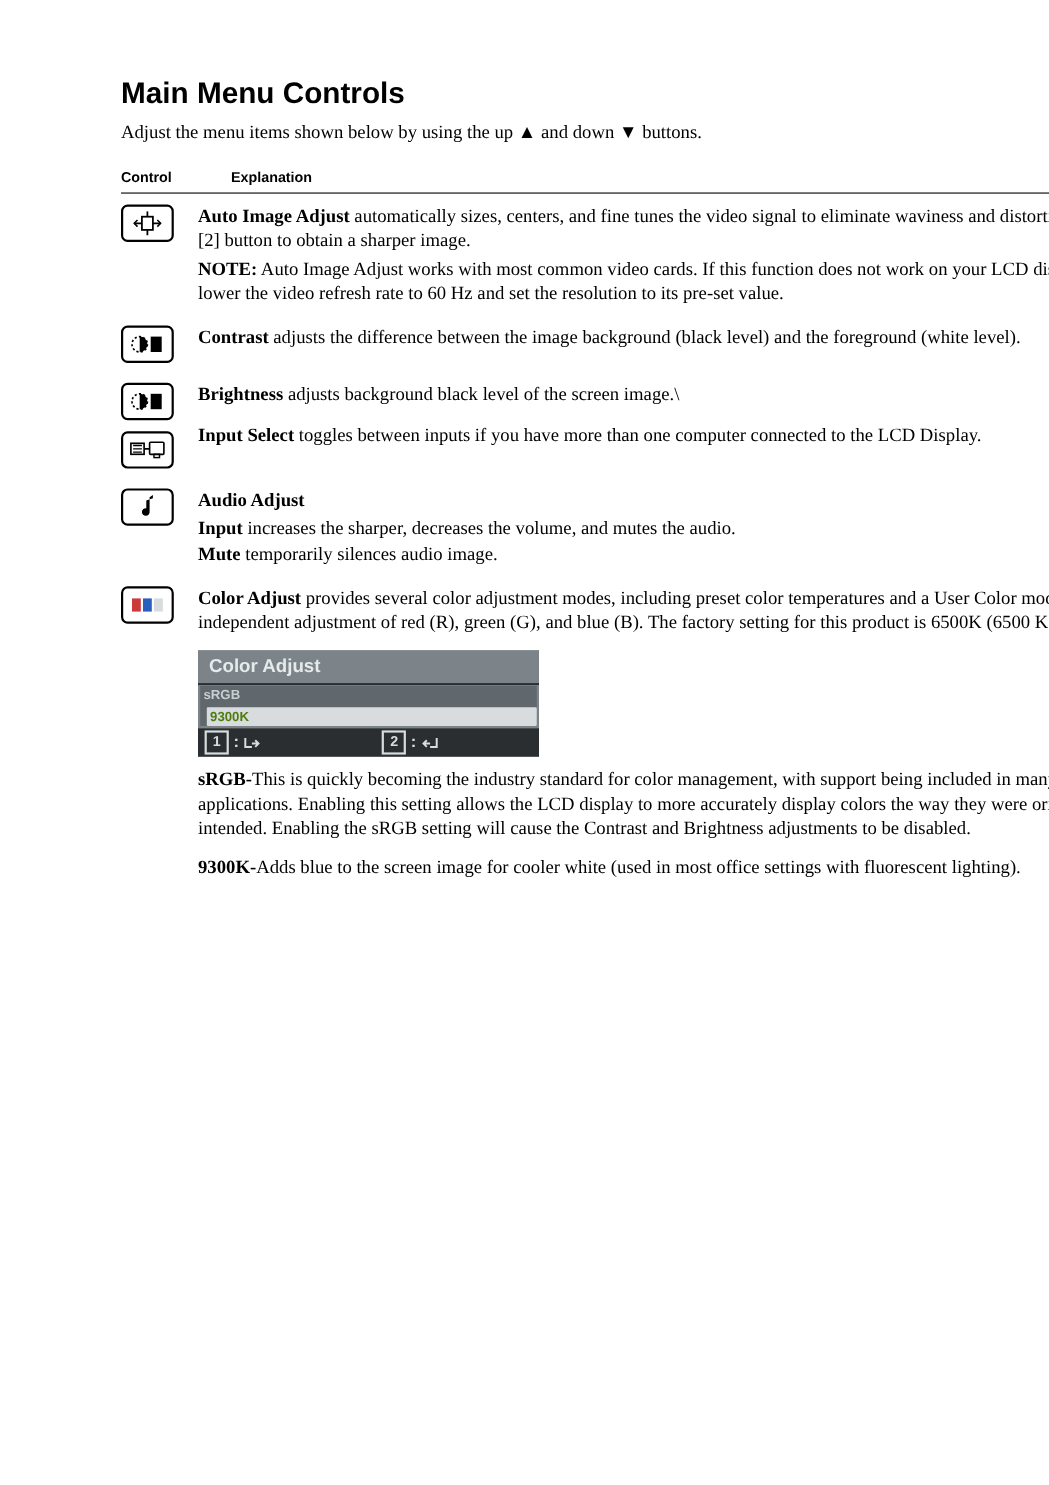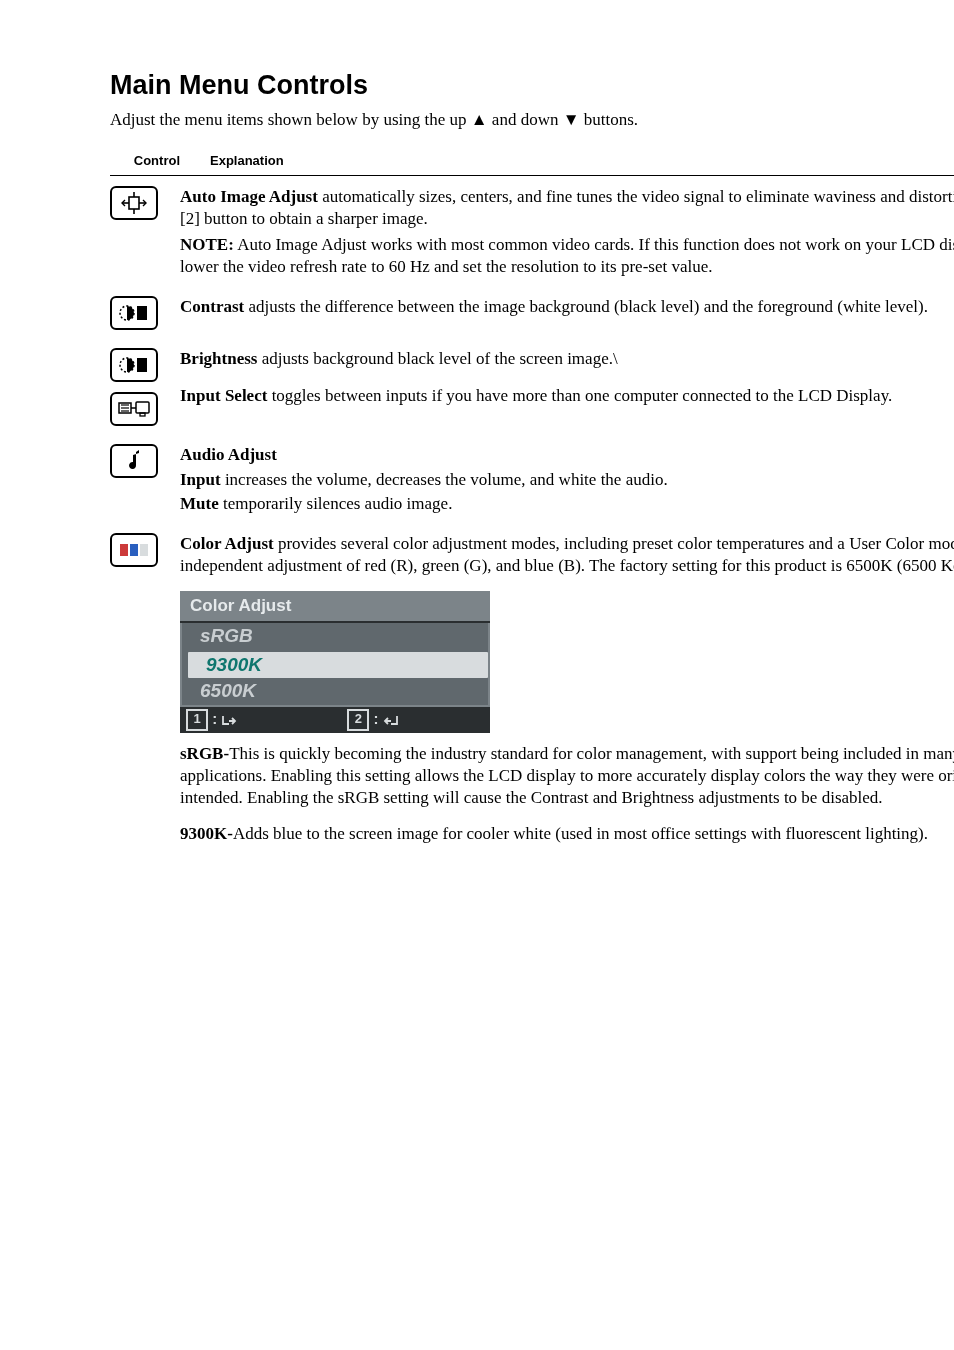--- a/index.html
+++ b/index.html
@@ -30,7 +30,7 @@
     gap: 30px;
     margin-bottom: 5px;
   }
-  .cols-header .c1 { width: 70px; text-align: right; }
+  .cols-header .c1 { width: 70px; text-align: left; }
   hr.rule {
     border: none;
     border-top: 1px solid #000;

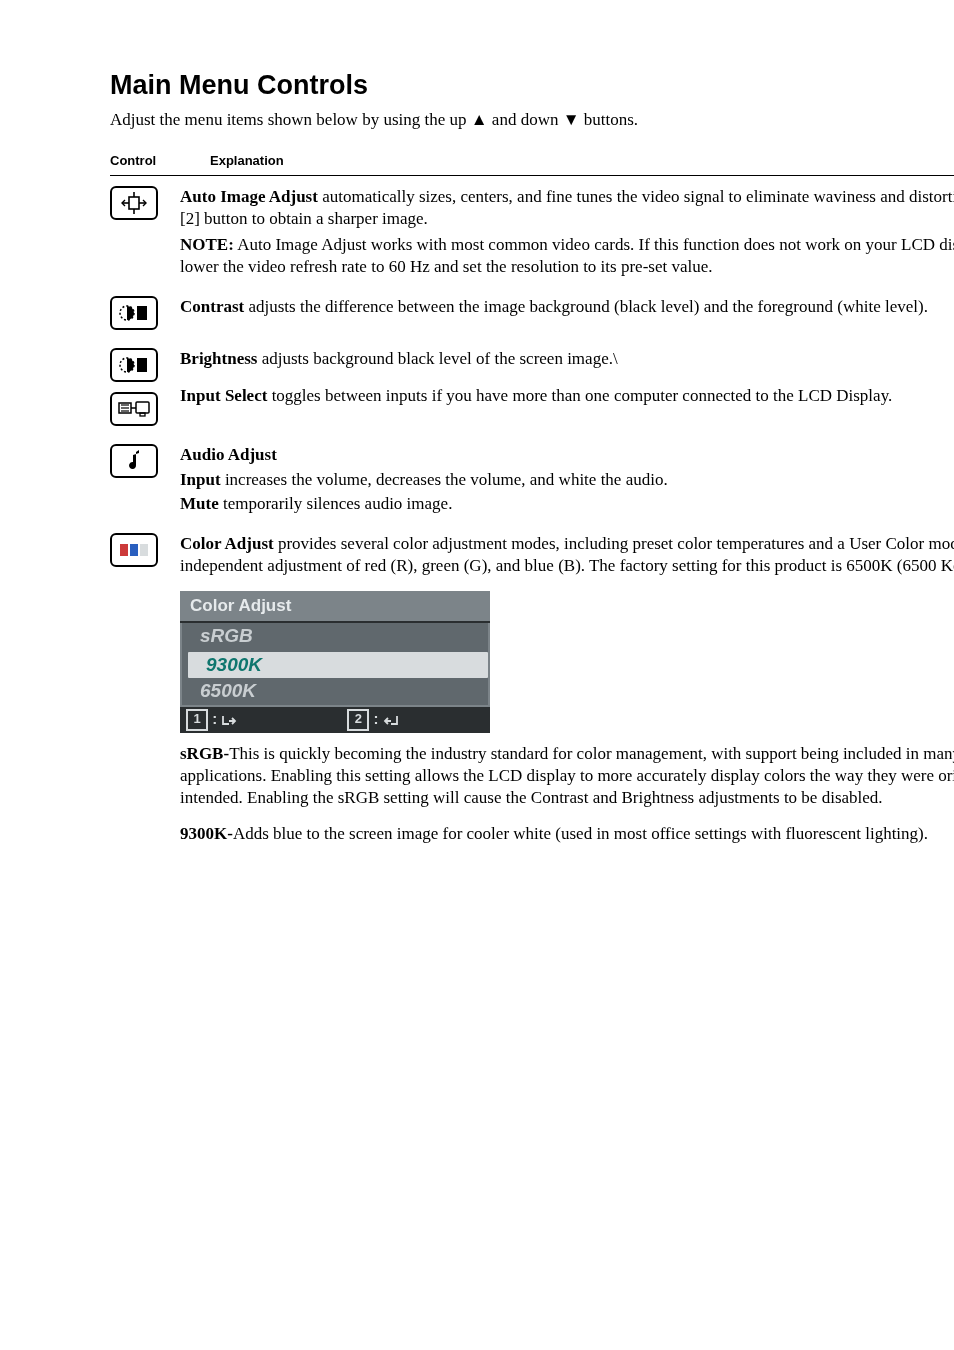--- a/index.html
+++ b/index.html
@@ -216,7 +216,7 @@
       <b>Audio Adjust</b>
     </p>
     <p class="para" style="margin-bottom:2px;">
-      <b>Input</b><span> increases the volume, decreases the volume, and white the audio.</span>
+      <b>Input</b><span> increases the sharper, decreases the volume, and mutes the audio.</span>
     </p>
     <p class="para">
       <b>Mute</b><span> temporarily silences audio image.</span>

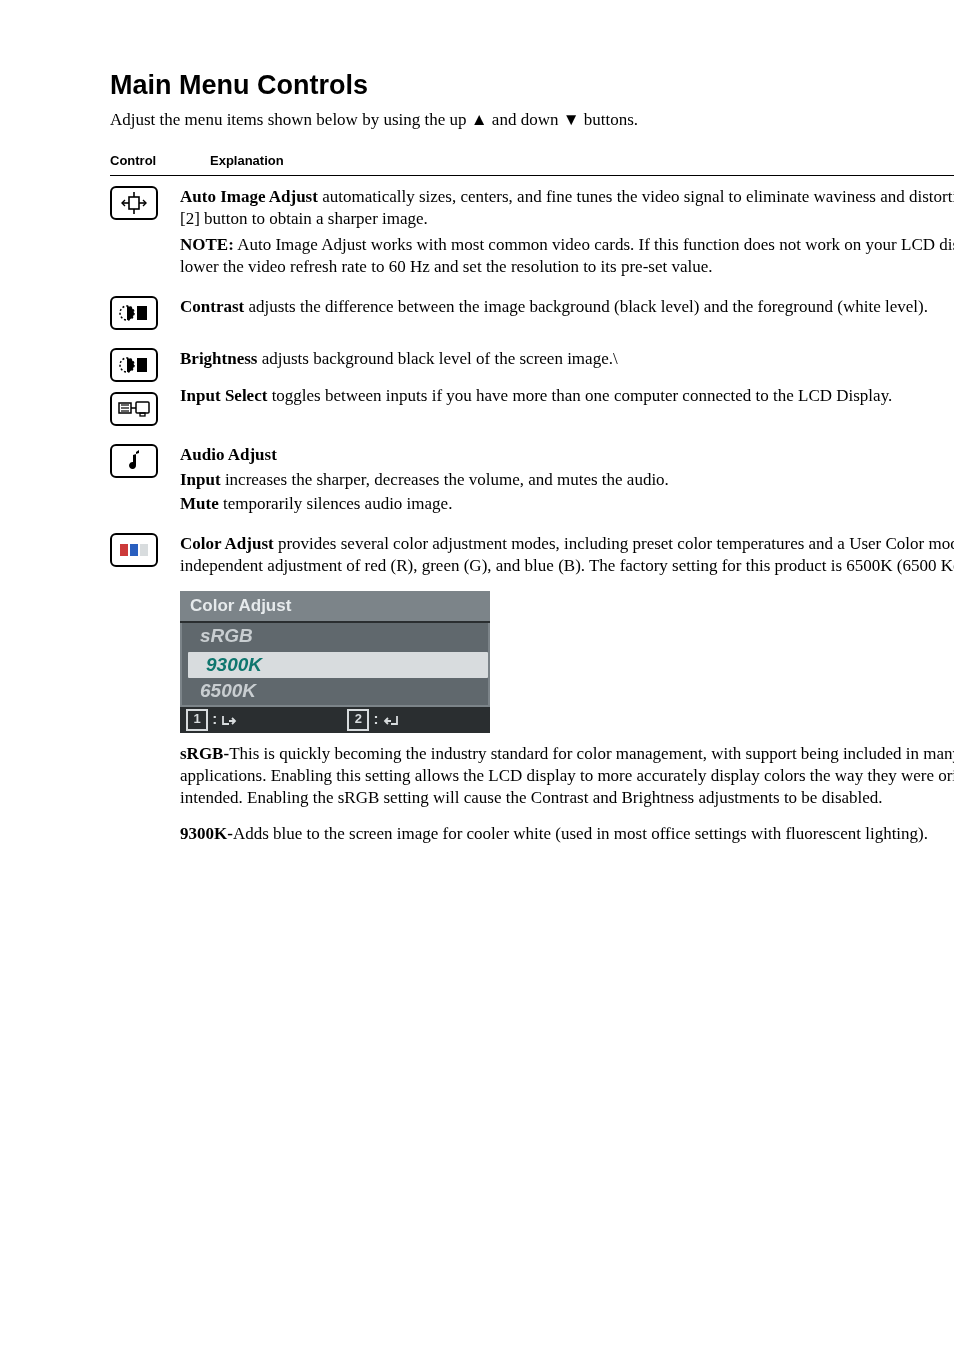--- a/index.html
+++ b/index.html
@@ -84,10 +84,9 @@
     border-top: none;
   }
   .ca-item {
-    padding: 1px 18px;
+    padding: 1px 3px;
     color: #c9ced1;
-    font-size: 19px;
-    font-style: italic;
+    font-size: 12px;
   }
   .ca-item.sel {
     background: #d8dcde;

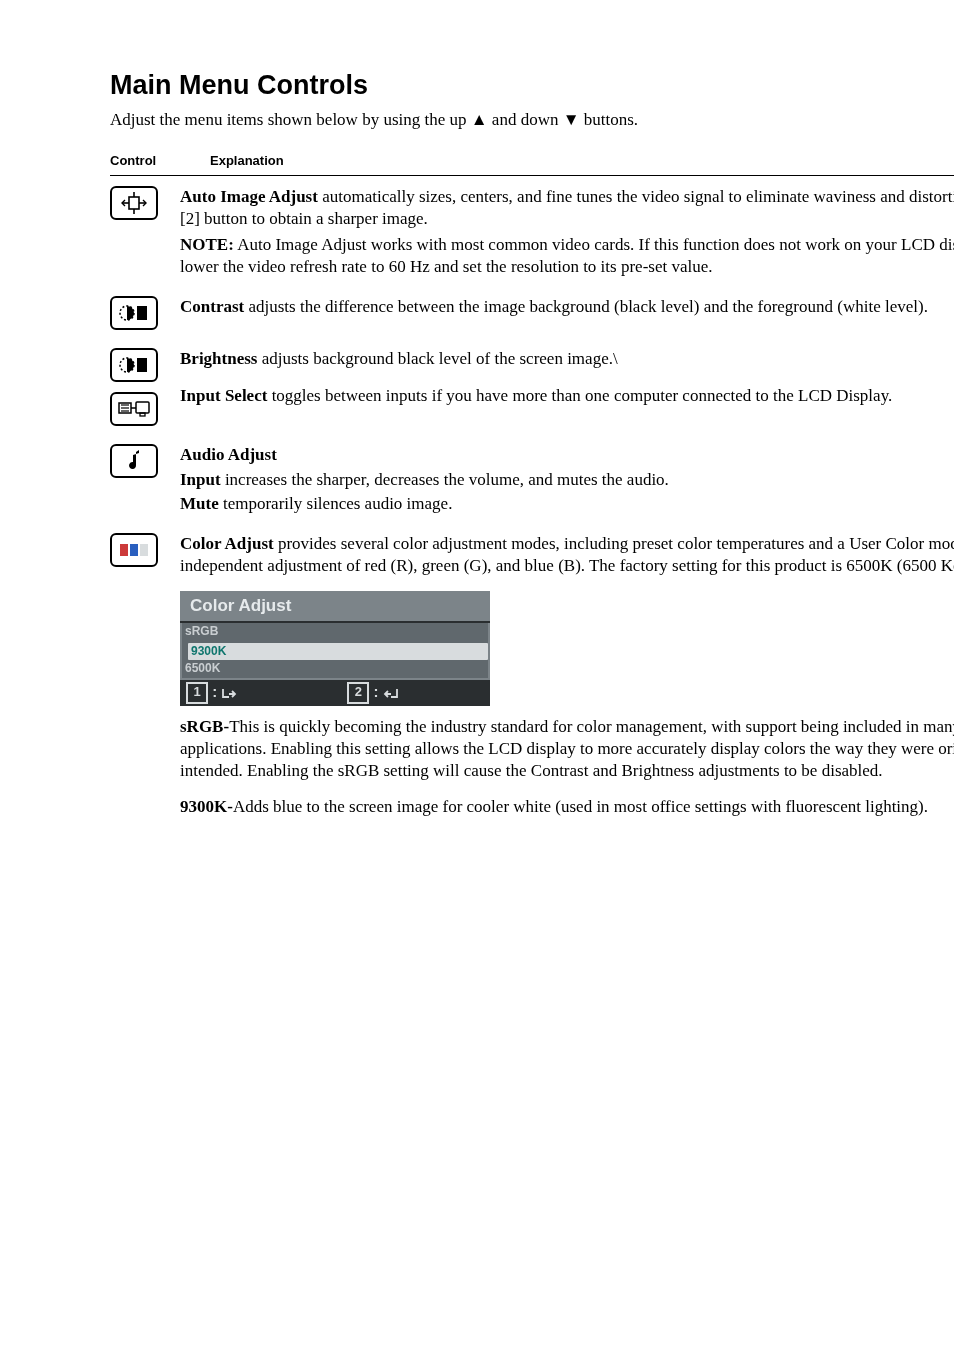--- a/index.html
+++ b/index.html
@@ -90,7 +90,7 @@
   }
   .ca-item.sel {
     background: #d8dcde;
-    color: #0f766e;
+    color: #4d7c0f;
     margin: 2px 0 0 6px;
     border-radius: 1px;
   }

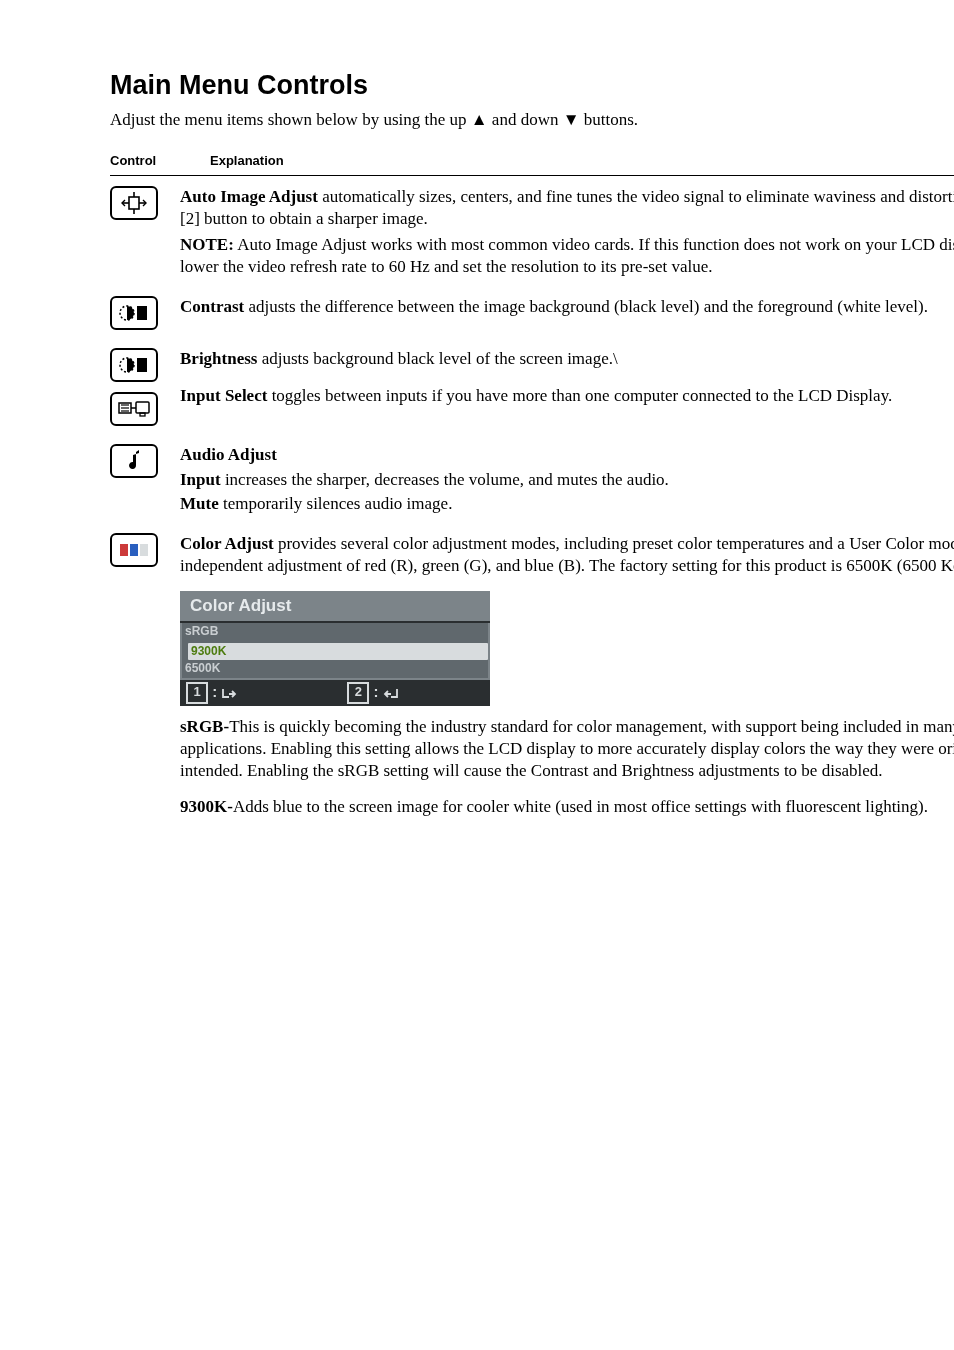--- a/index.html
+++ b/index.html
@@ -243,7 +243,6 @@
       <div class="ca-list">
         <div class="ca-item">sRGB</div>
         <div class="ca-item sel">9300K</div>
-        <div class="ca-item">6500K</div>
       </div>
       <div class="ca-footer">
         <span><span class="kbox">1</span> : <svg style="vertical-align:middle" width="16" height="12" viewBox="0 0 16 12">

